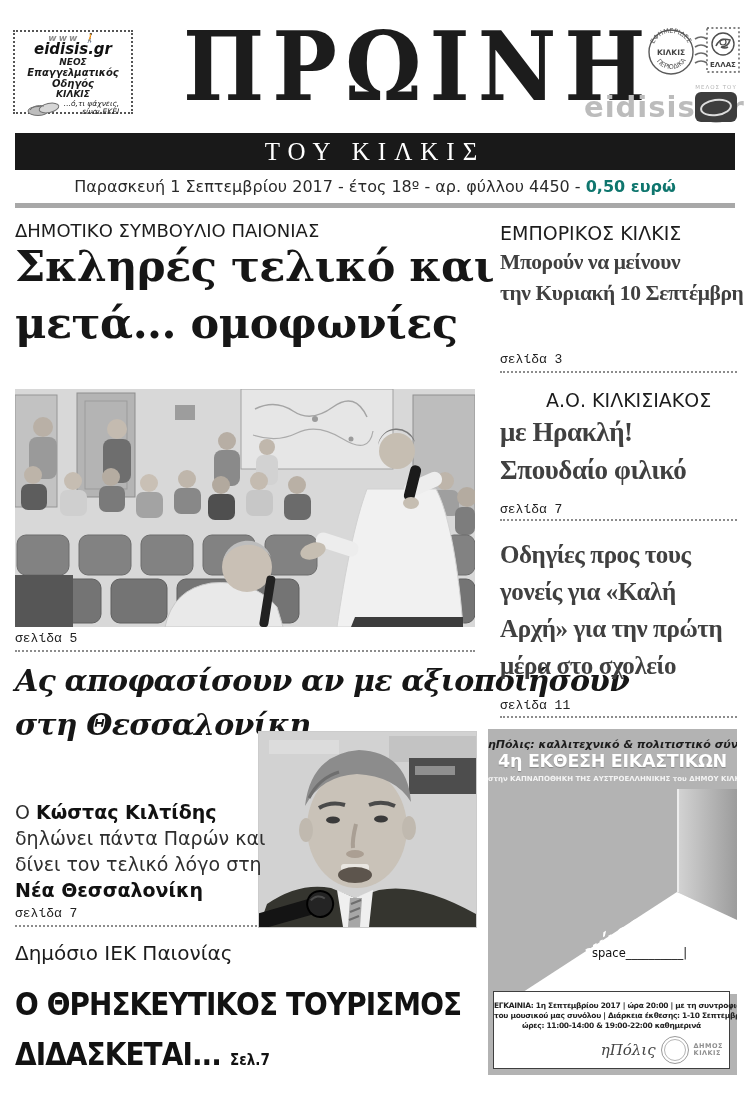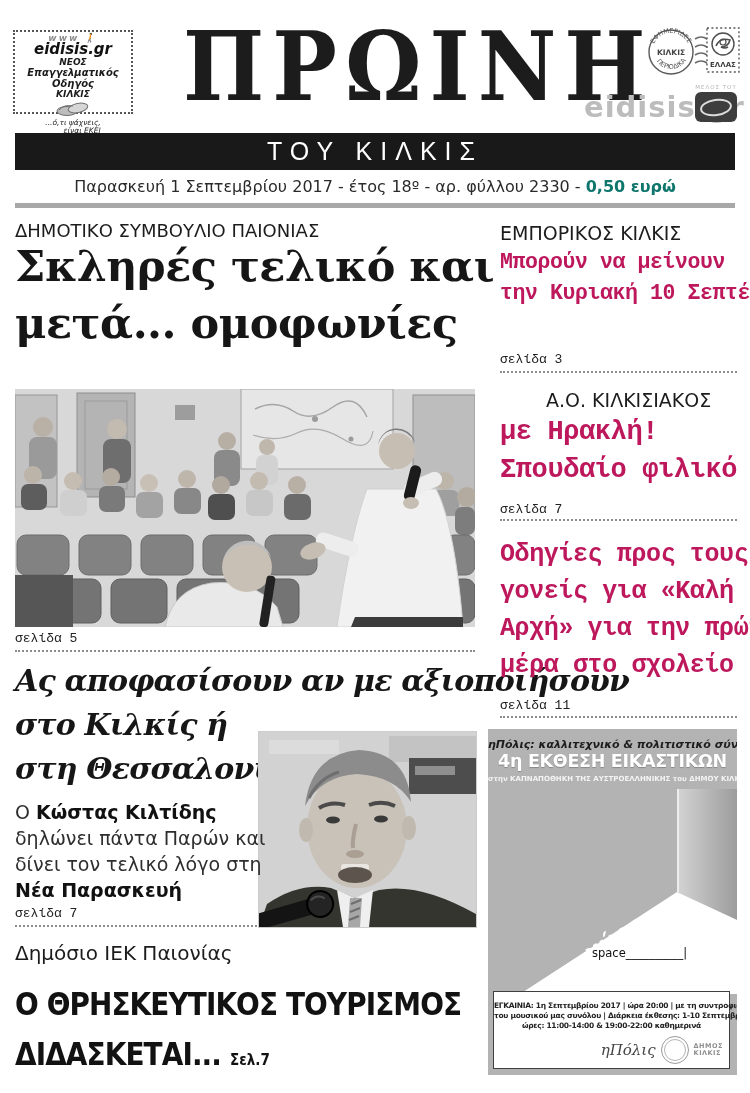--- a/index.html
+++ b/index.html
@@ -19,7 +19,7 @@
   .promo-l1{font-size:9px;font-weight:bold;font-style:italic;line-height:10px;}
   .promo-l2{font-size:10px;font-weight:bold;font-style:italic;line-height:11px;}
   .promo-l3{font-size:9px;font-weight:bold;font-style:italic;line-height:10px;}
-  .promo-bottom{display:flex;align-items:center;justify-content:center;gap:3px;margin-top:1px;flex-direction:column;}
+  .promo-bottom{display:flex;align-items:center;justify-content:center;gap:3px;margin-top:1px;}
   .promo-tag{font-size:7.5px;font-style:italic;line-height:8px;text-align:right;color:#222;}
   .masthead-title{
     left:183px;top:14px;font-family:"DejaVu Serif", serif;font-weight:bold;

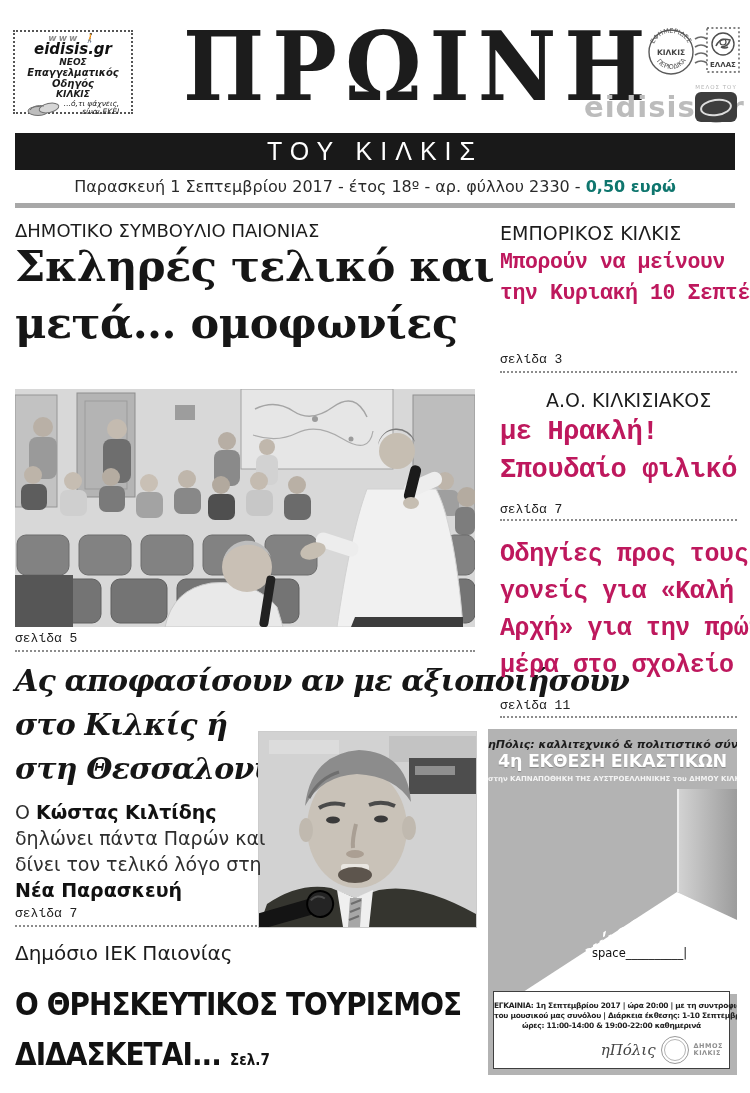--- a/index.html
+++ b/index.html
@@ -34,7 +34,7 @@
     display:flex;align-items:center;justify-content:center;
   }
   .subtitle-text{
-    color:#ffffff;font-family:Liberation Sans, sans-serif;font-size:25px;letter-spacing:8px;white-space:nowrap;
+    color:#ffffff;font-family:Liberation Serif, serif;font-size:25px;letter-spacing:8px;white-space:nowrap;
   }
   .dateline{left:0;top:177px;width:750px;text-align:center;font-size:16px;color:#2a2a2a;}
   .dateline b{color:#0f766e;}

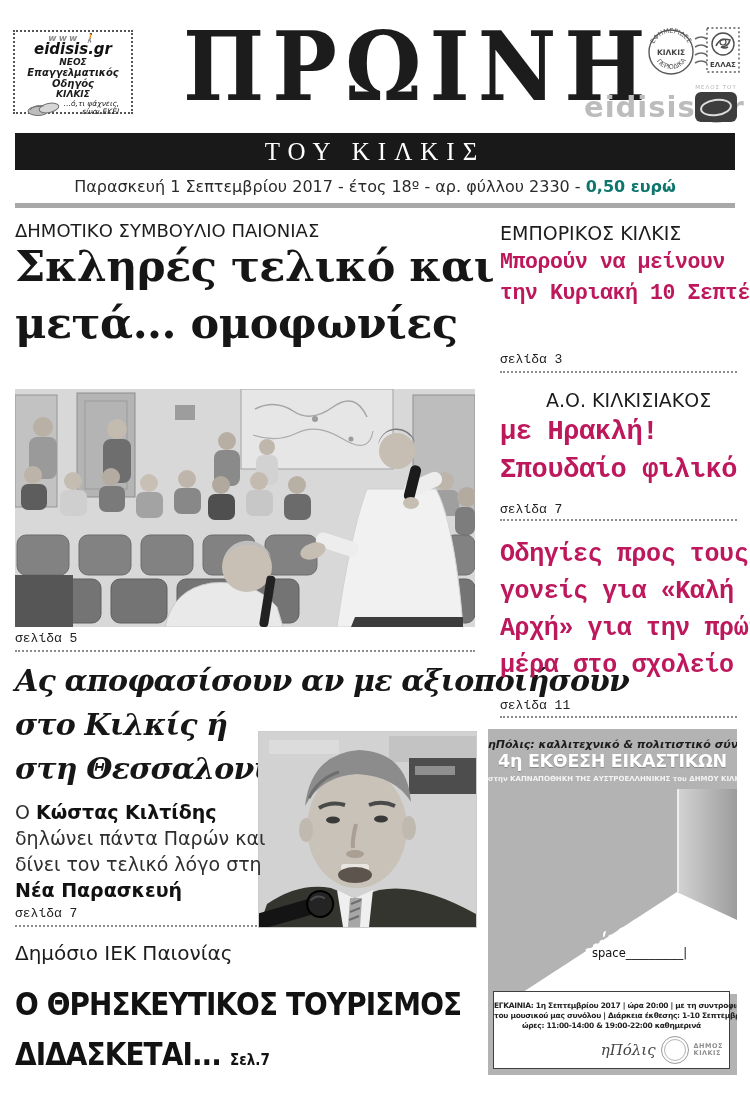--- a/index.html
+++ b/index.html
@@ -163,7 +163,7 @@
   <span class="subtitle-text">ΤΟΥ ΚΙΛΚΙΣ</span>
 </div>
 
-<div class="abs dateline"><span>Παρασκευή 1 Σεπτεμβρίου  2017 - έτος 18º - αρ. φύλλου 2330 - </span><b>0,50 ευρώ</b></div>
+<div class="abs dateline"><span>Παρασκευή 1 Σεπτεμβρίου  2017 - έτος 18º - αρ. φύλλου 4450 - </span><b>0,50 ευρώ</b></div>
 <div class="abs gray-rule"></div>
 
 <div class="abs kicker kicker1">ΔΗΜΟΤΙΚΟ ΣΥΜΒΟΥΛΙΟ ΠΑΙΟΝΙΑΣ</div>

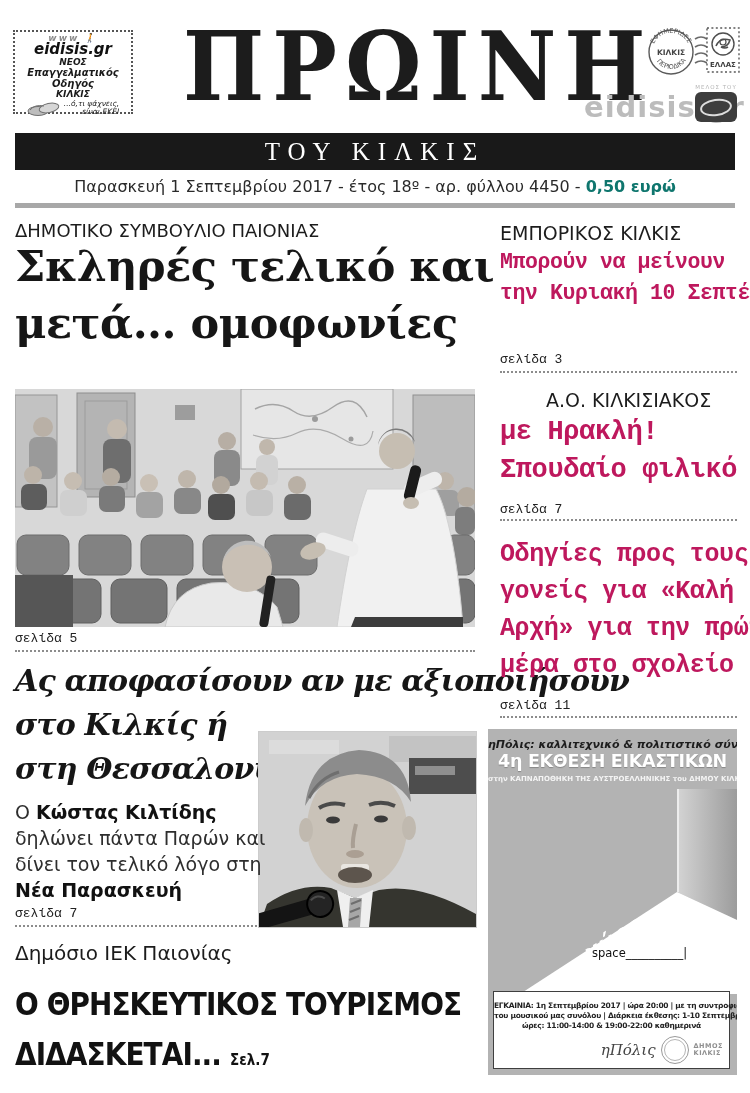--- a/index.html
+++ b/index.html
@@ -73,7 +73,7 @@
   
   .rcol{left:500px;width:237px;}
   .rk{font-size:19px;}
-  .rhead{font-family:Liberation Mono, monospace;font-weight:bold;color:#be185d;white-space:nowrap;letter-spacing:-0.4px;}
+  .rhead{font-family:Liberation Serif, serif;font-weight:bold;color:#404040;white-space:nowrap;letter-spacing:-0.4px;}
   .rh1{top:247px;font-size:21.5px;line-height:31px;}
   .rh2{top:413px;font-size:27px;line-height:38px;}
   .rh3{top:536px;font-size:25px;line-height:37px;}

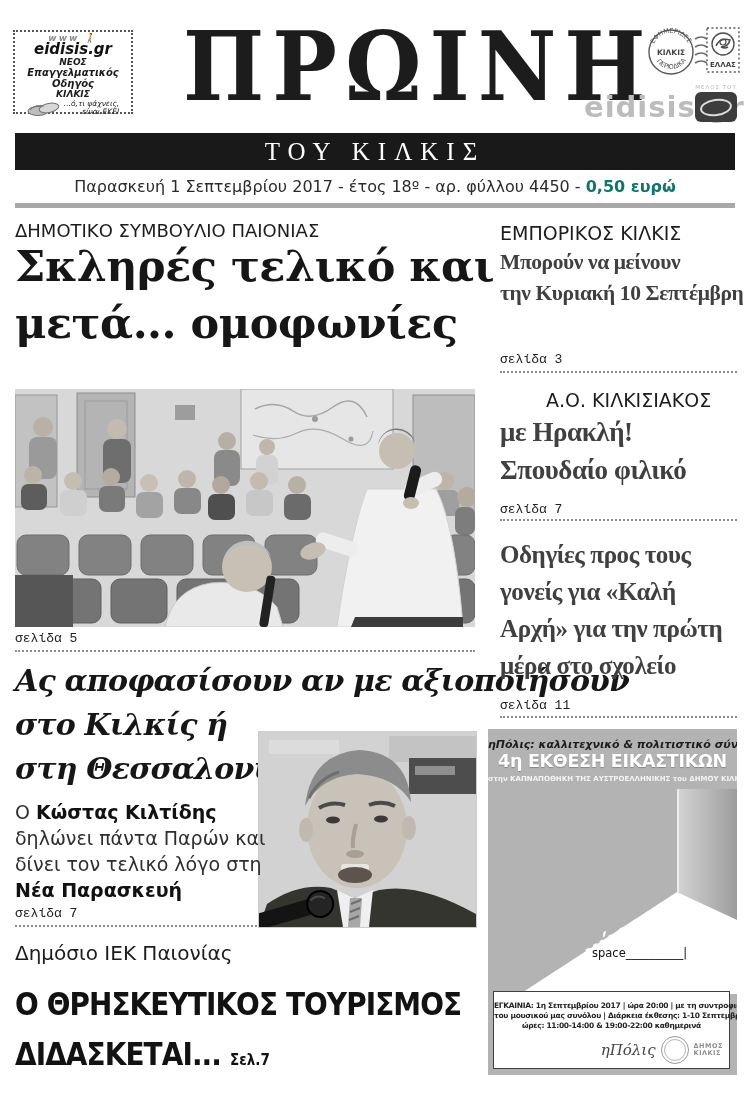--- a/index.html
+++ b/index.html
@@ -259,7 +259,6 @@
 
 <div class="abs serif-head headline2">
   <div>Ας αποφασίσουν αν με αξιοποιήσουν</div>
-  <div>στο Κιλκίς ή</div>
   <div>στη Θεσσαλονίκη</div>
 </div>
 

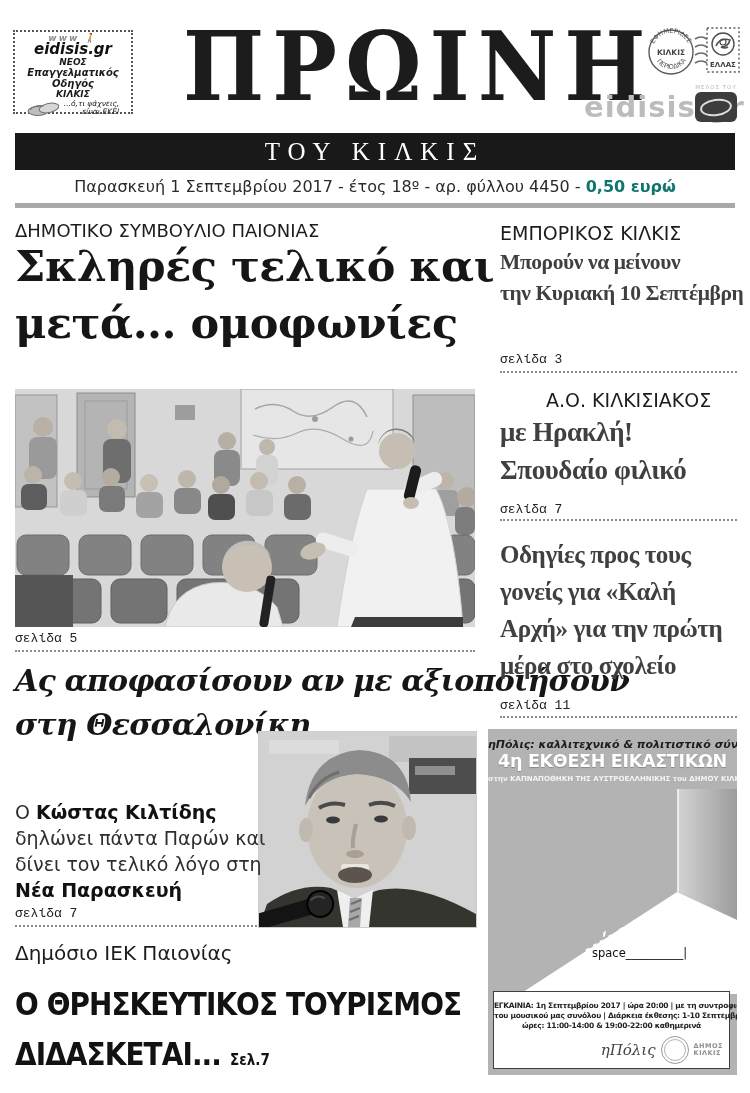--- a/index.html
+++ b/index.html
@@ -298,7 +298,7 @@
 </svg>
 
 <div class="abs lead-body">
-  <span>Ο </span><b>Κώστας Κιλτίδης</b><span> δηλώνει πάντα Παρών και δίνει τον τελικό λόγο στη </span><b>Νέα Παρασκευή</b>
+  <span>Ο </span><b>Κώστας Κιλτίδης</b><span> δηλώνει πάντα Παρών και δίνει τον τελικό λόγο στη </span><b>Νέα Θεσσαλονίκη</b>
 </div>
 <div class="abs pageref pageref7">σελίδα 7</div>
 <div class="abs dotrule div-b"></div>

